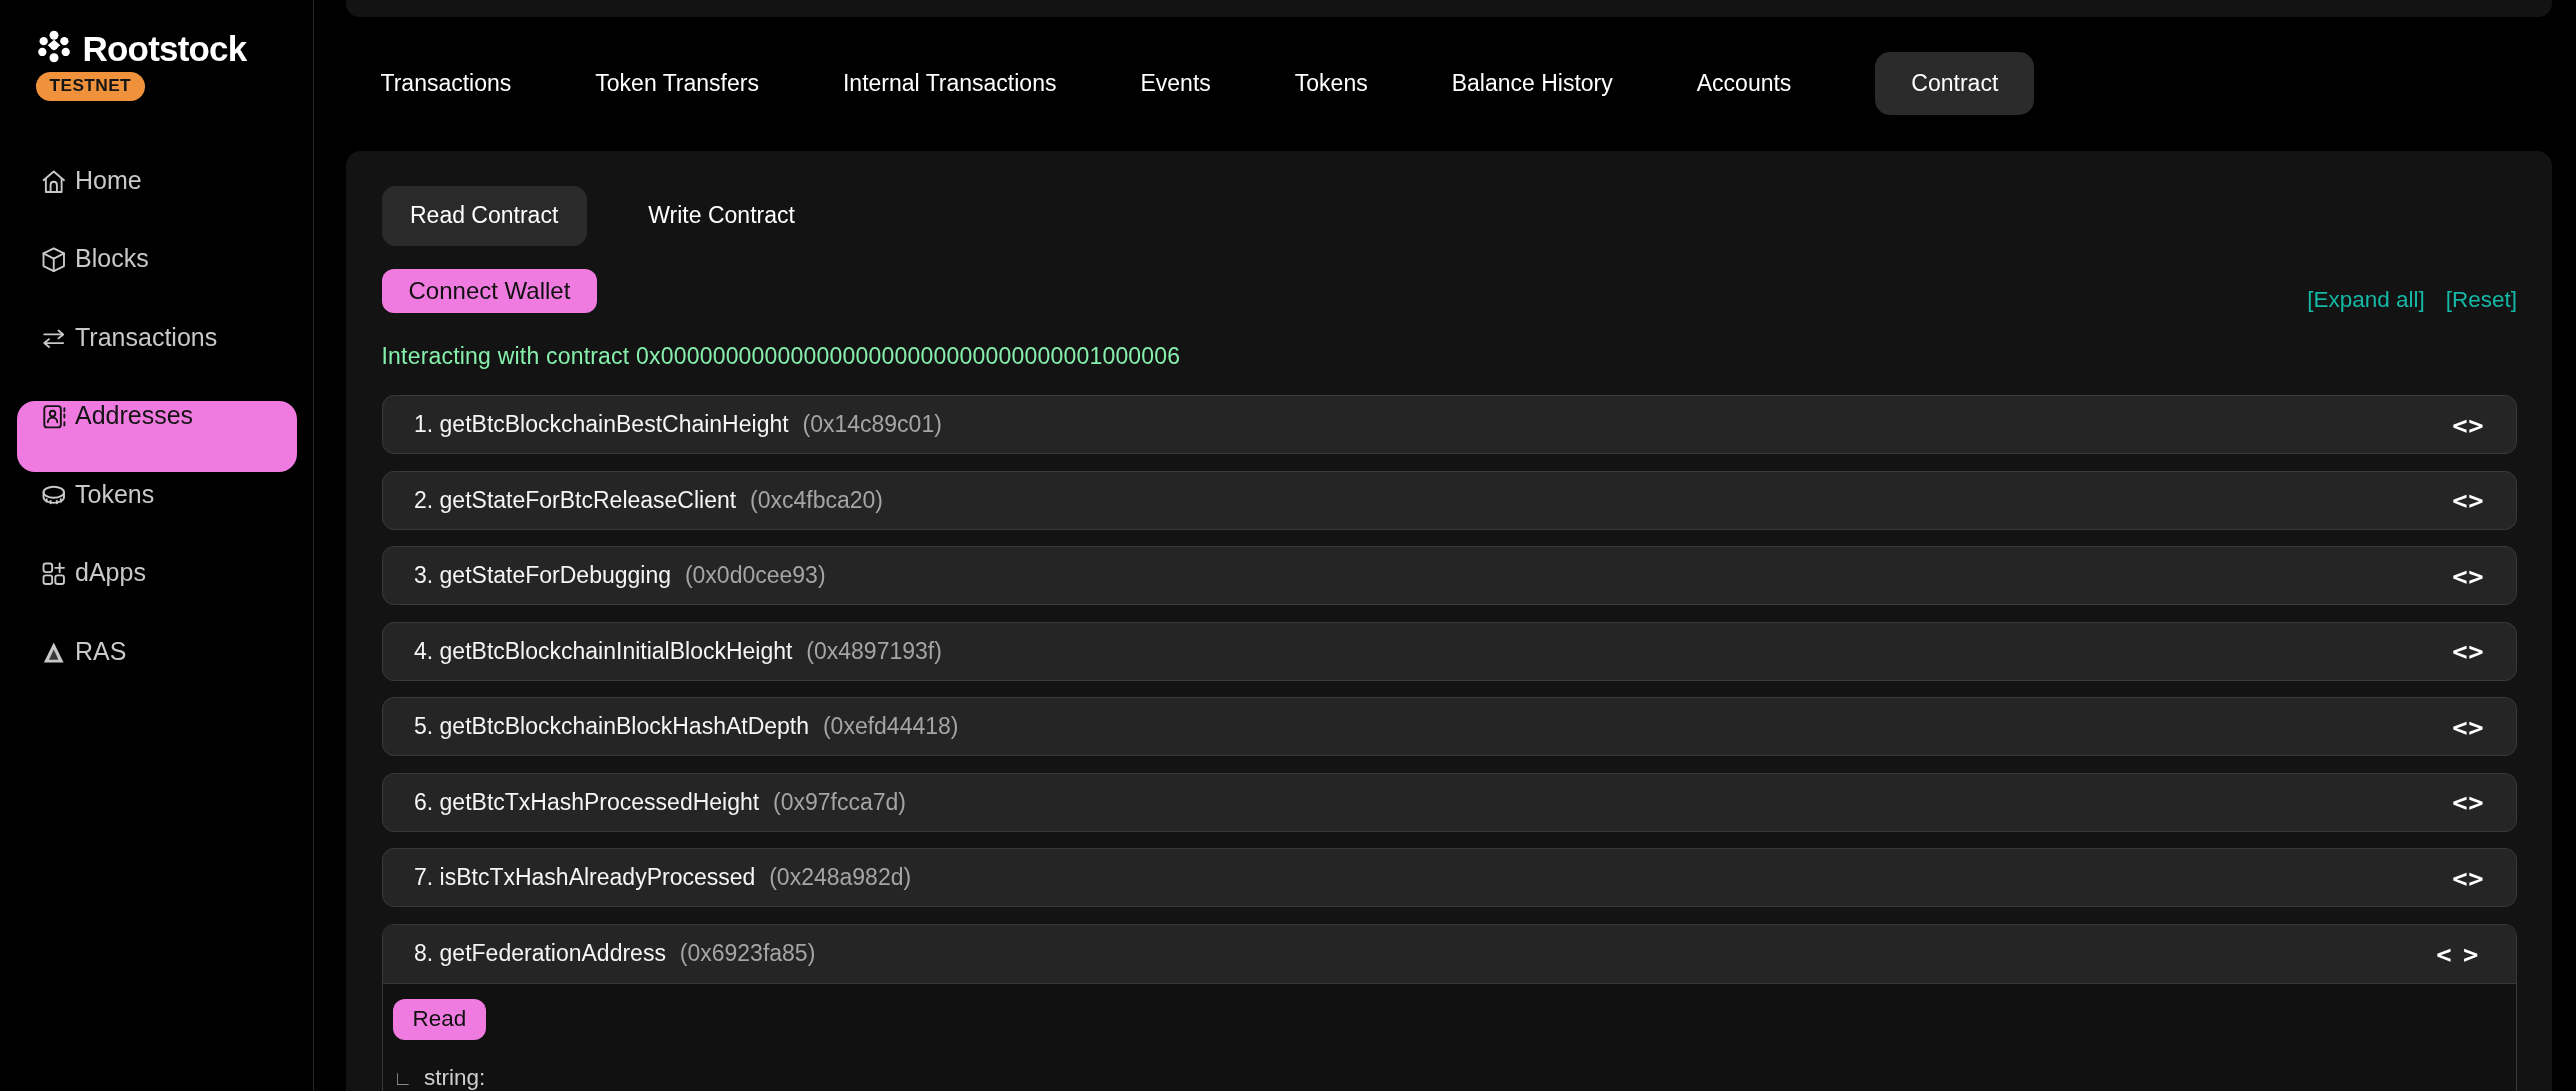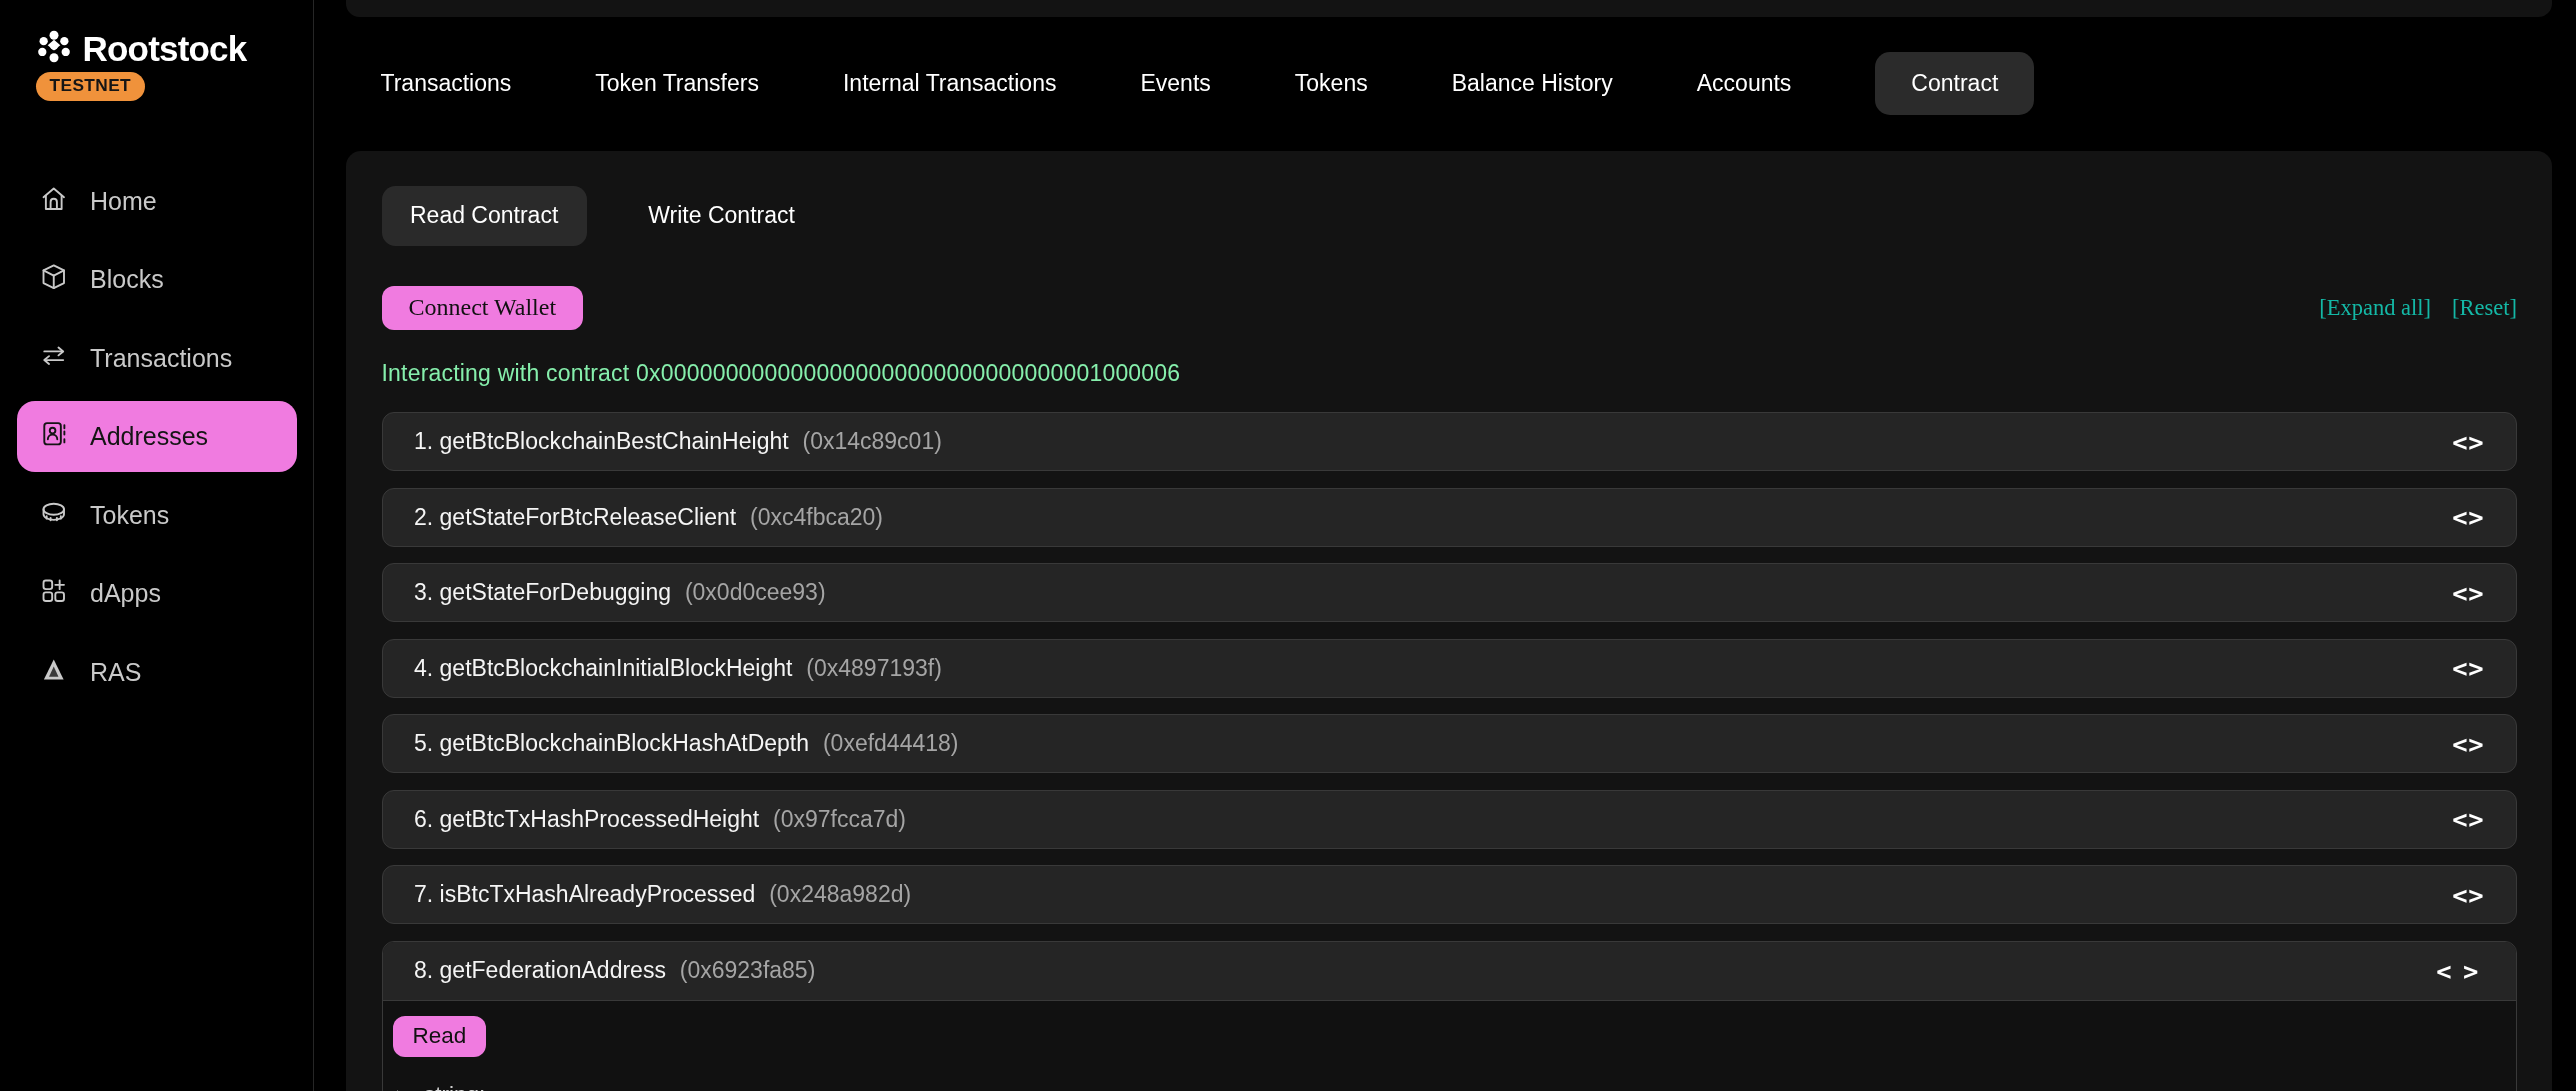--- a/index.html
+++ b/index.html
@@ -27,7 +27,7 @@
   }
   .nav { margin-top:65px; padding:0 16.5px; }
   .nav-item {
-    display:flex; align-items:center; gap:21px;
+    display:flex; gap:6px;
     height:71px; margin-bottom:7.5px; padding-left:21px;
     border-radius:18px; color:#C9C9C9; font-size:25px; cursor:pointer;
   }

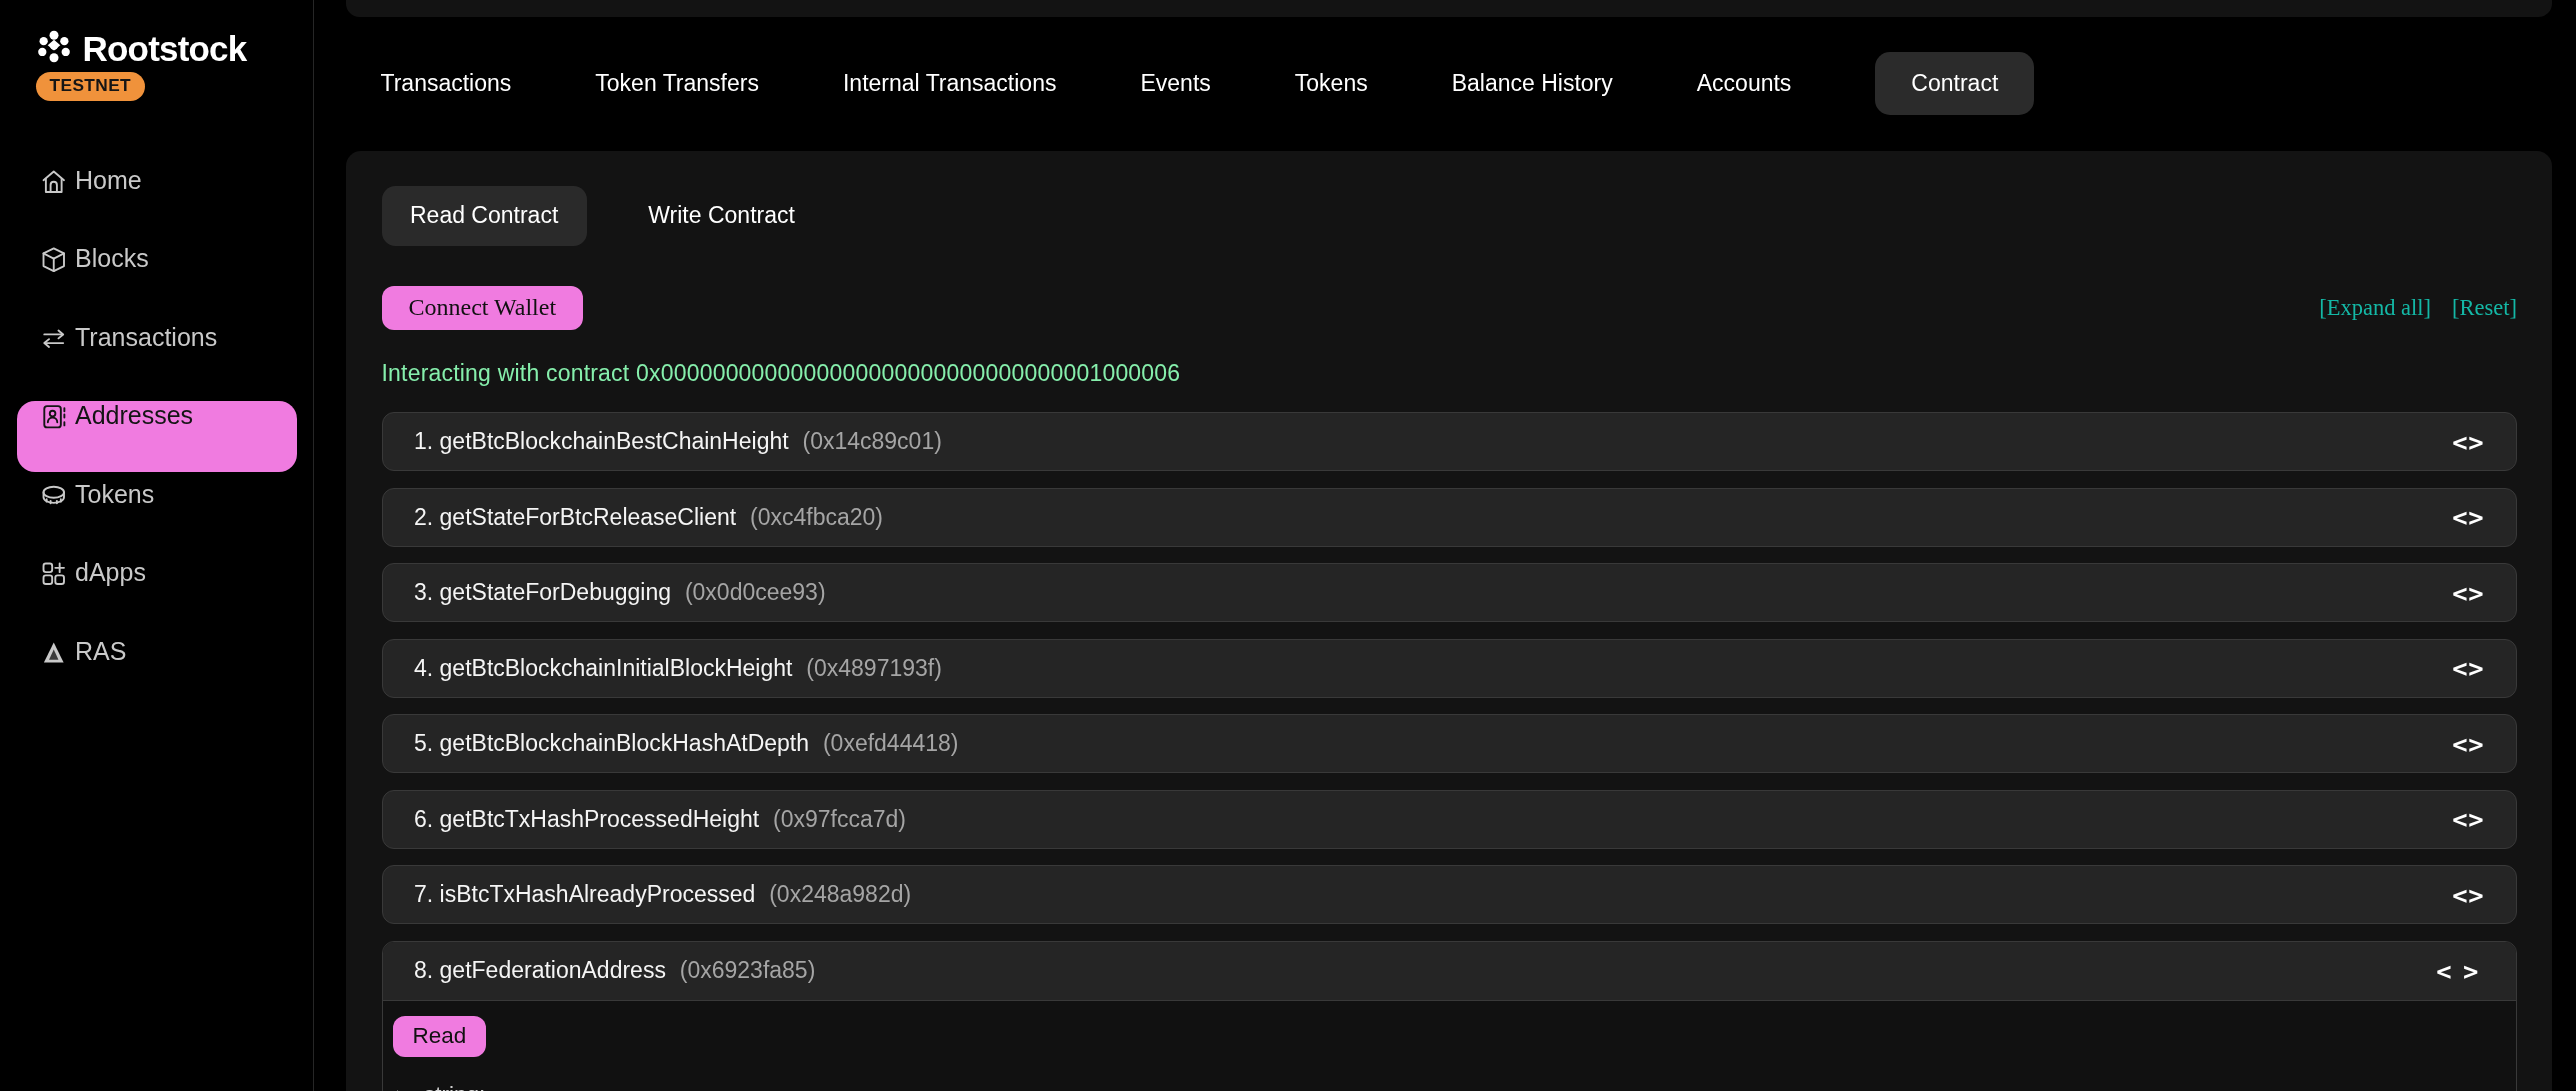--- a/index.html
+++ b/index.html
@@ -55,7 +55,7 @@
   .subtab { color:#fff; font-size:23px; padding:16.5px 28.5px; border-radius:13.5px; cursor:pointer; }
   .subtab.active { background:#2A2A2A; }
 
-  .wallet-row { margin-top:40px; display:flex; align-items:center; justify-content:space-between;font-family:Liberation Serif, serif; }
+  .wallet-row { margin-top:23px; display:flex; align-items:flex-end; justify-content:space-between; }
   .connect-btn {
     background:#F07BE0; color:#111; font-size:24px; font-weight:500;
     padding:0 27px; height:44px; display:flex; align-items:center;

